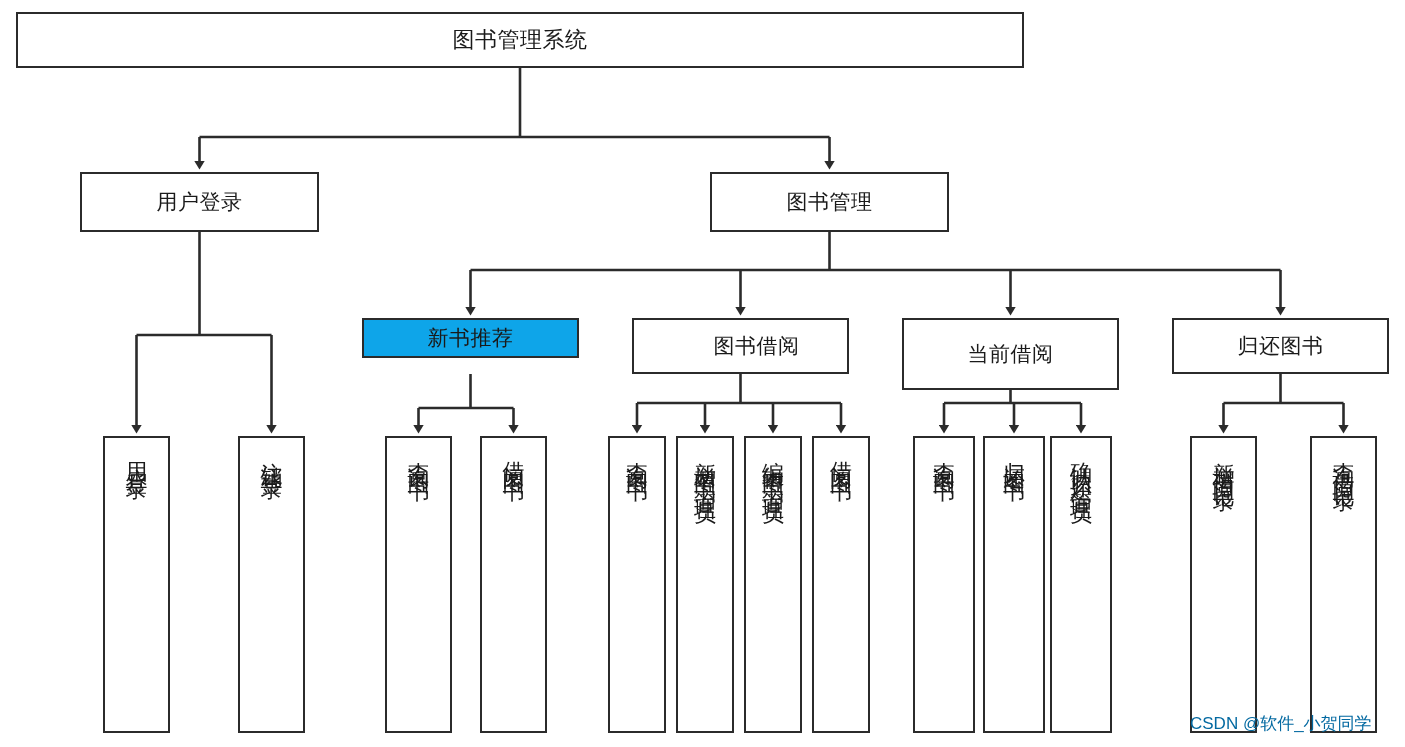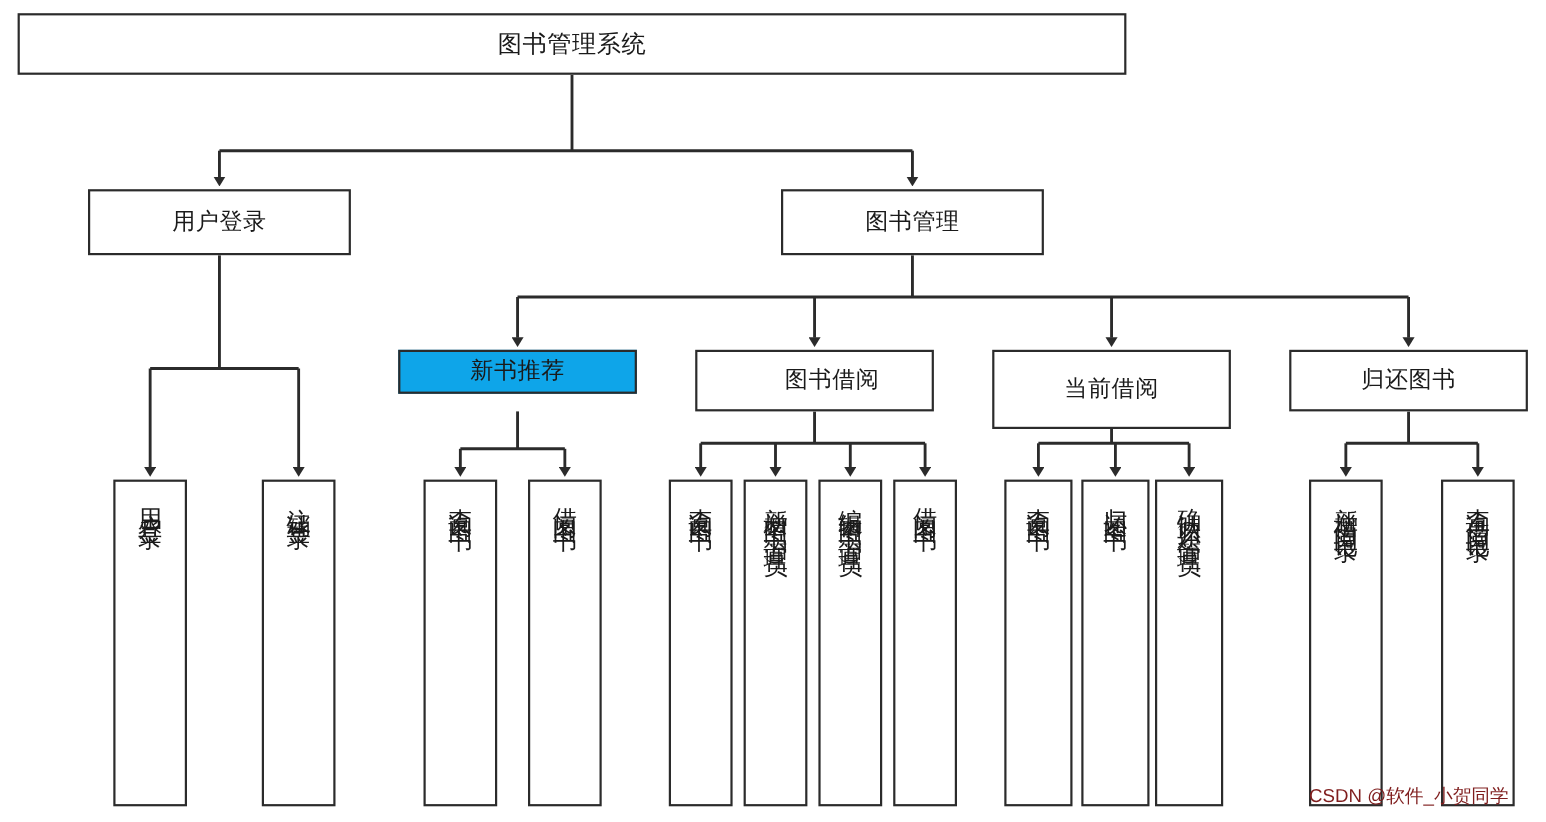--- a/index.html
+++ b/index.html
@@ -43,7 +43,7 @@
     position:absolute;
     left:1190px;top:712px;
     font-size:17px;
-    color:#7f1d1d;
+    color:#0369a1;
     white-space:nowrap;
     font-family:"Liberation Sans","DejaVu Sans",sans-serif;
     pointer-events:none;

